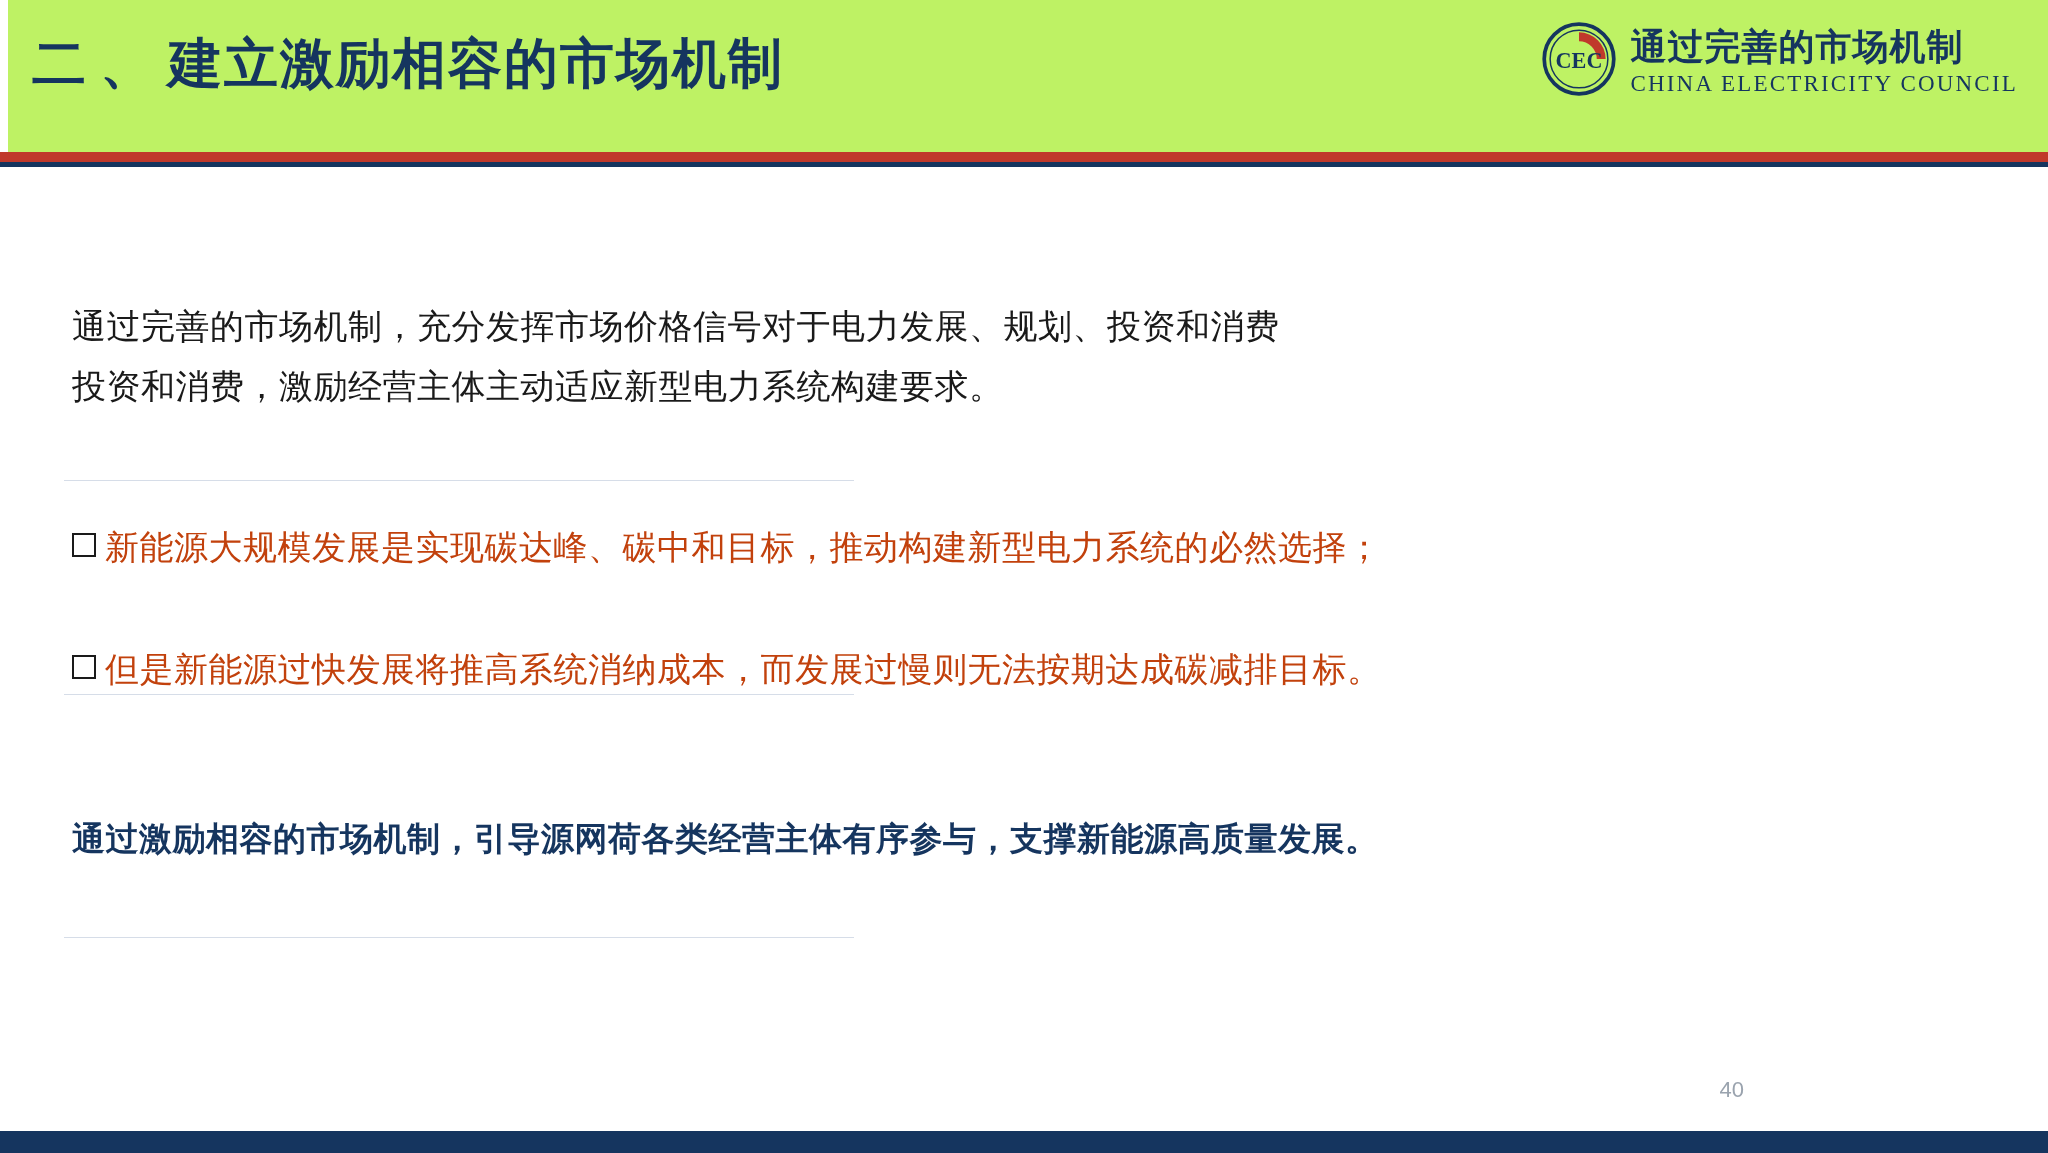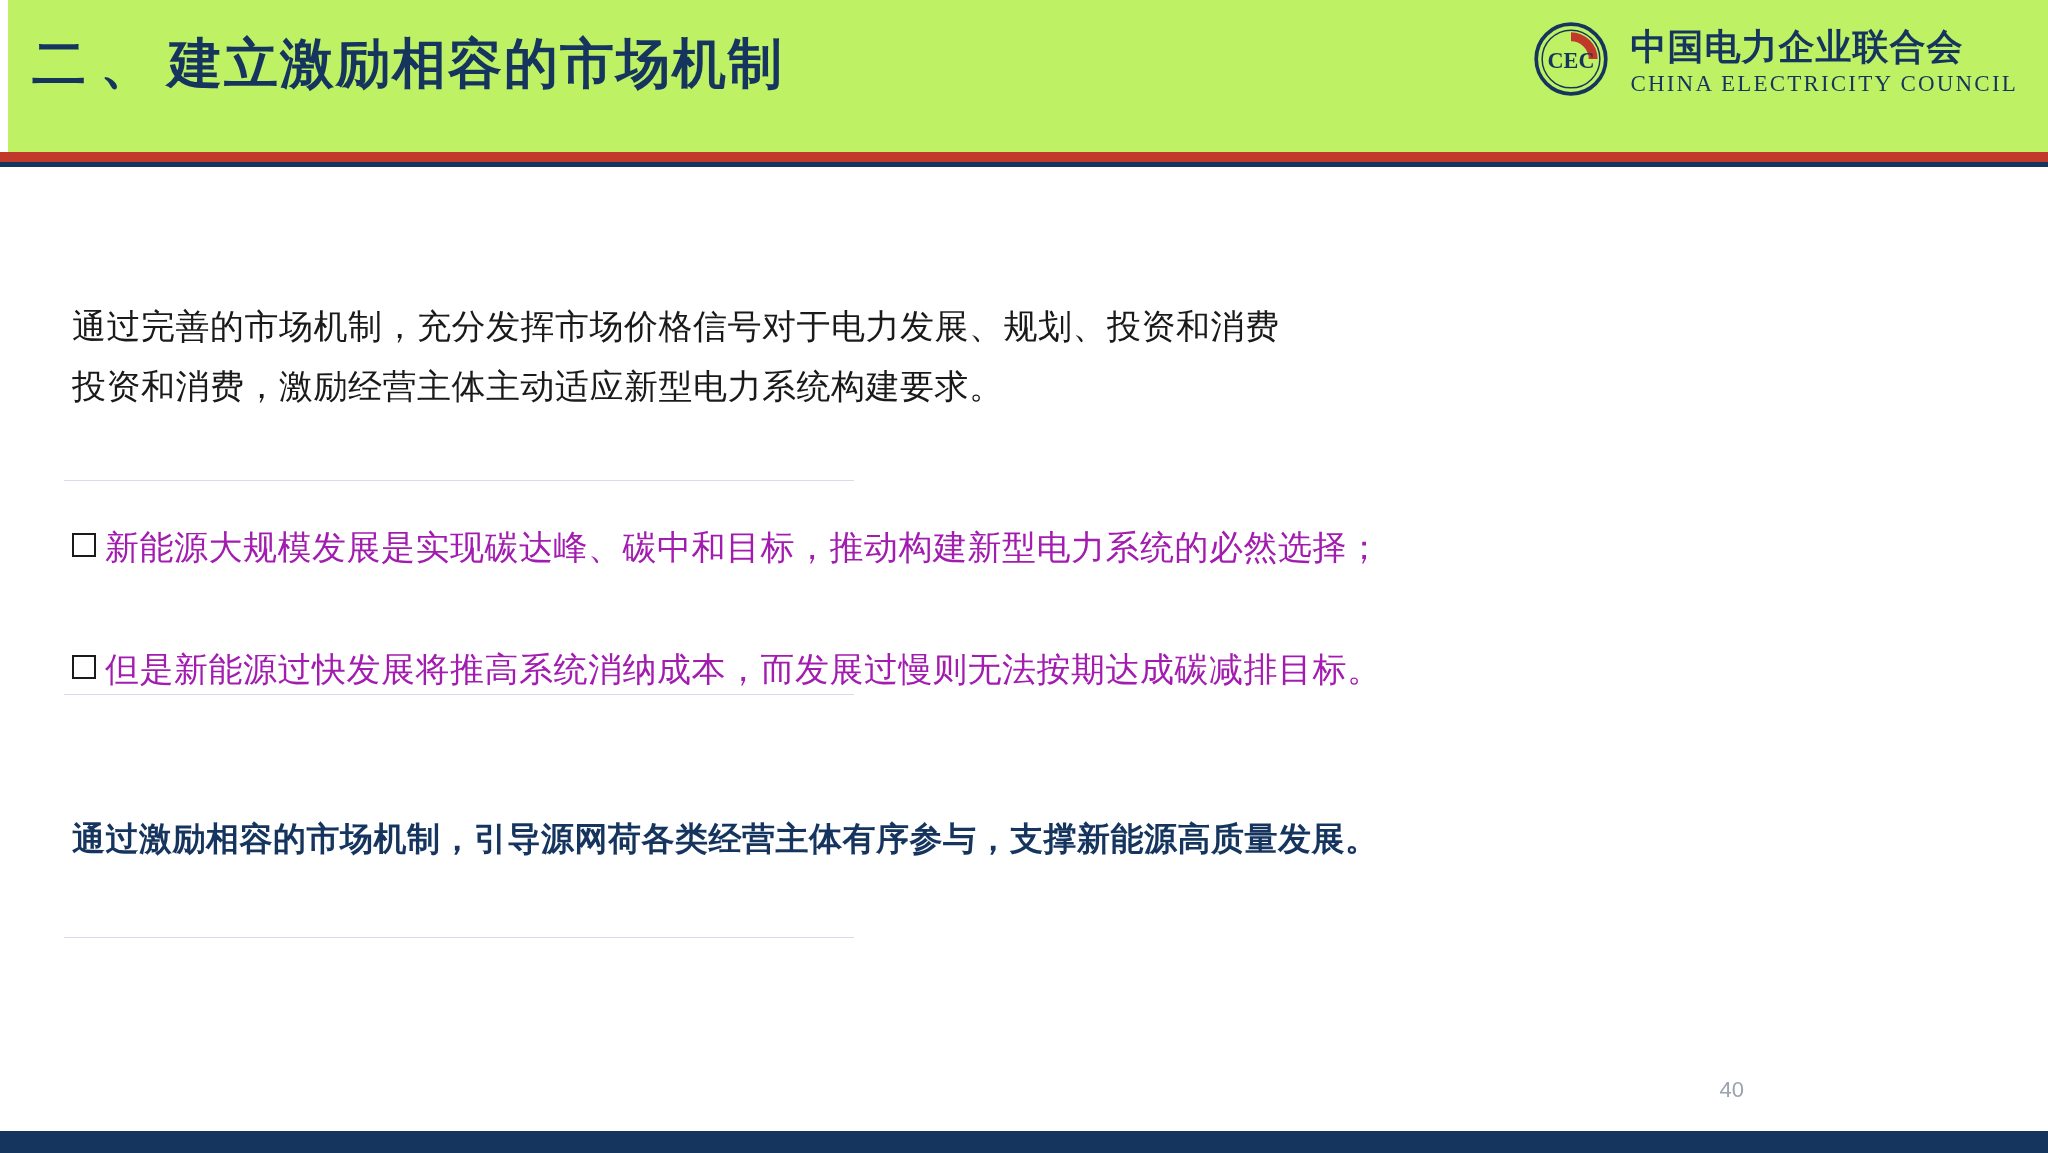--- a/index.html
+++ b/index.html
@@ -64,7 +64,6 @@
     top: 22px;
     display: flex;
     align-items: flex-start;
-    gap: 8px;
   }
   .logo-mark {
     width: 74px;

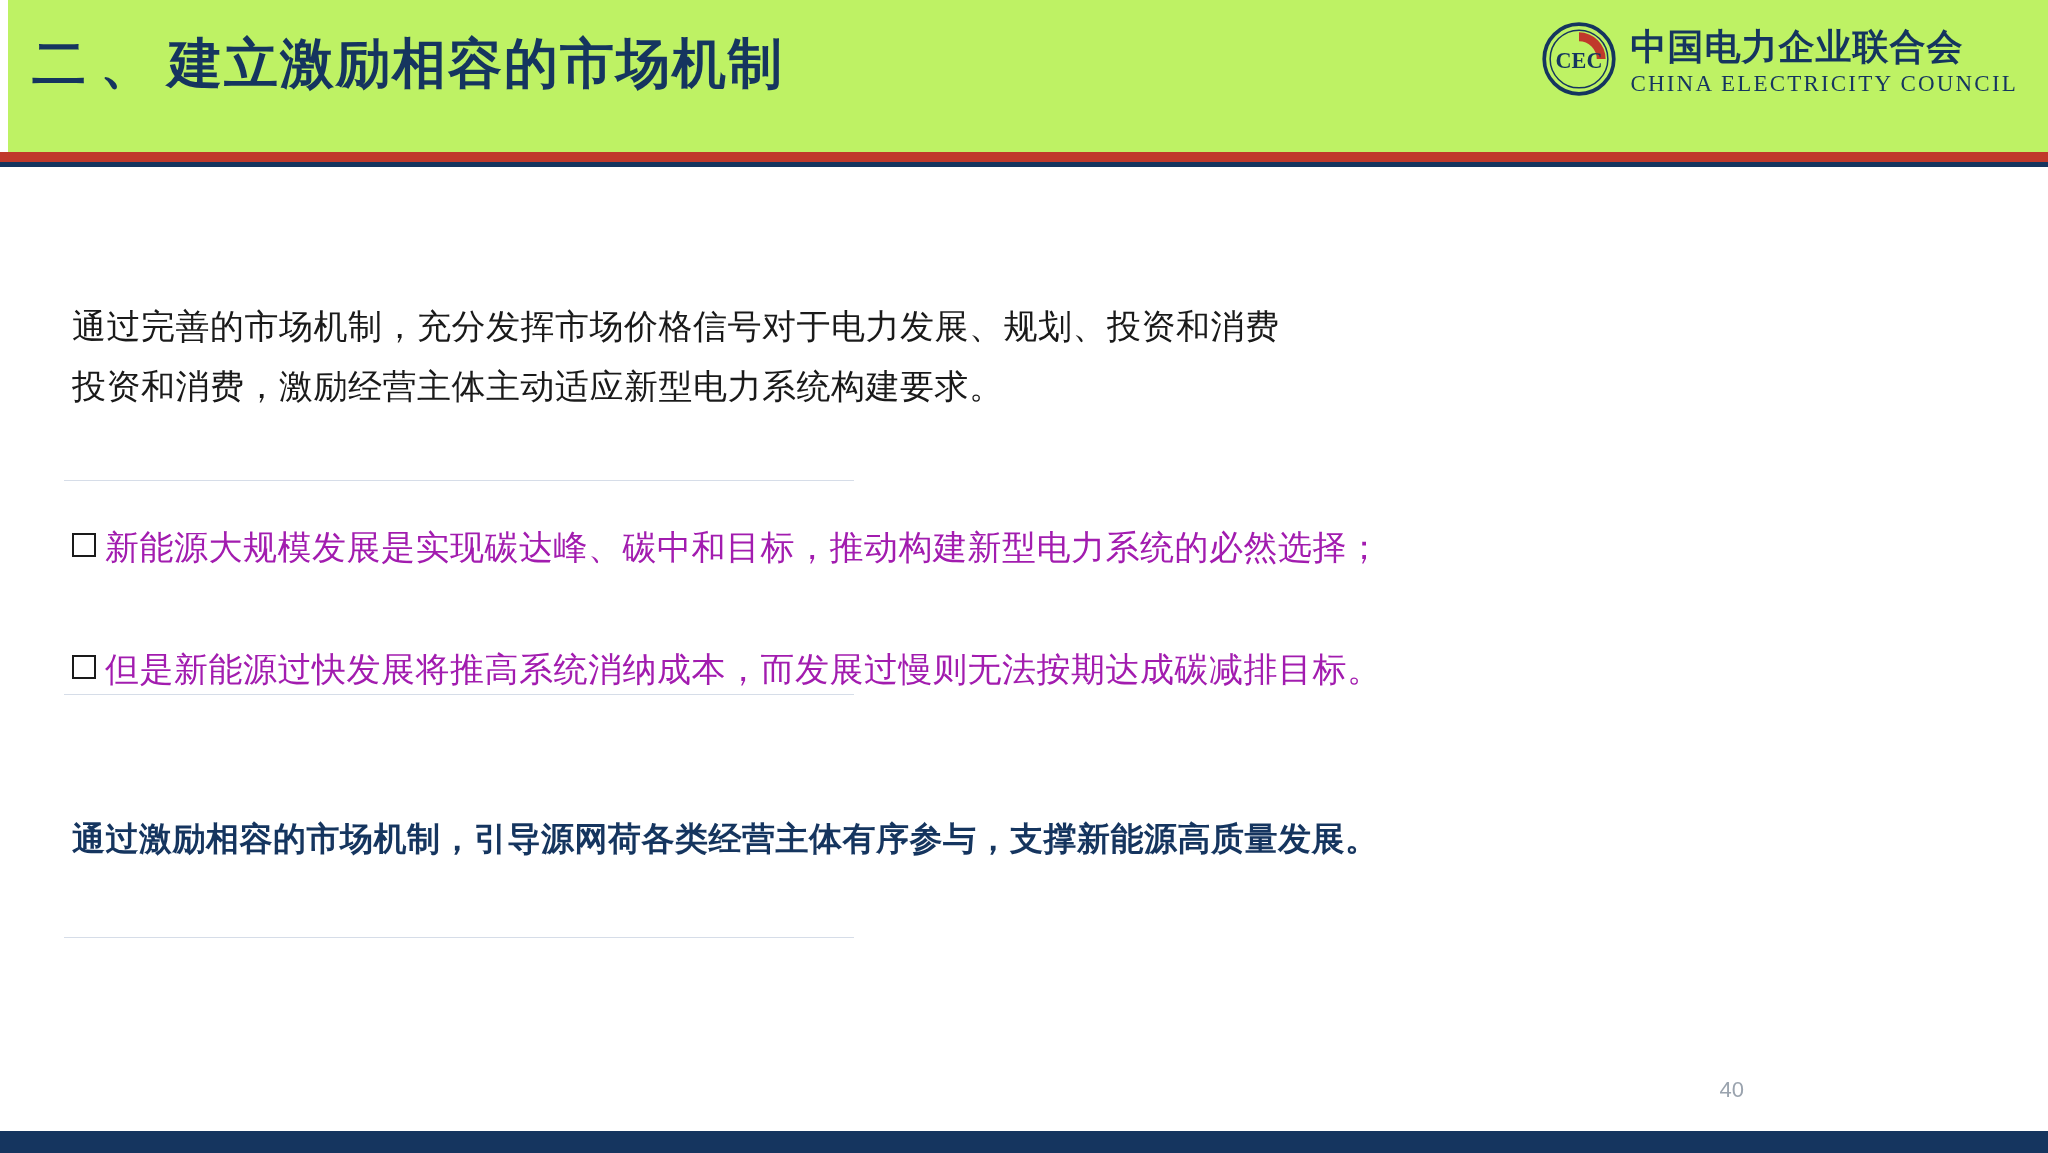--- a/index.html
+++ b/index.html
@@ -194,7 +194,7 @@
         <text x="50" y="62" font-family="Liberation Serif, serif" font-size="30" font-weight="bold" fill="#15355f" text-anchor="middle">CEC</text>
       </svg>
       <div class="logo-text">
-        <div class="logo-cn">中国电力企业联合会</div>
+        <div class="logo-cn">通过完善的市场机制</div>
         <div class="logo-en">CHINA ELECTRICITY COUNCIL</div>
       </div>
     </div>

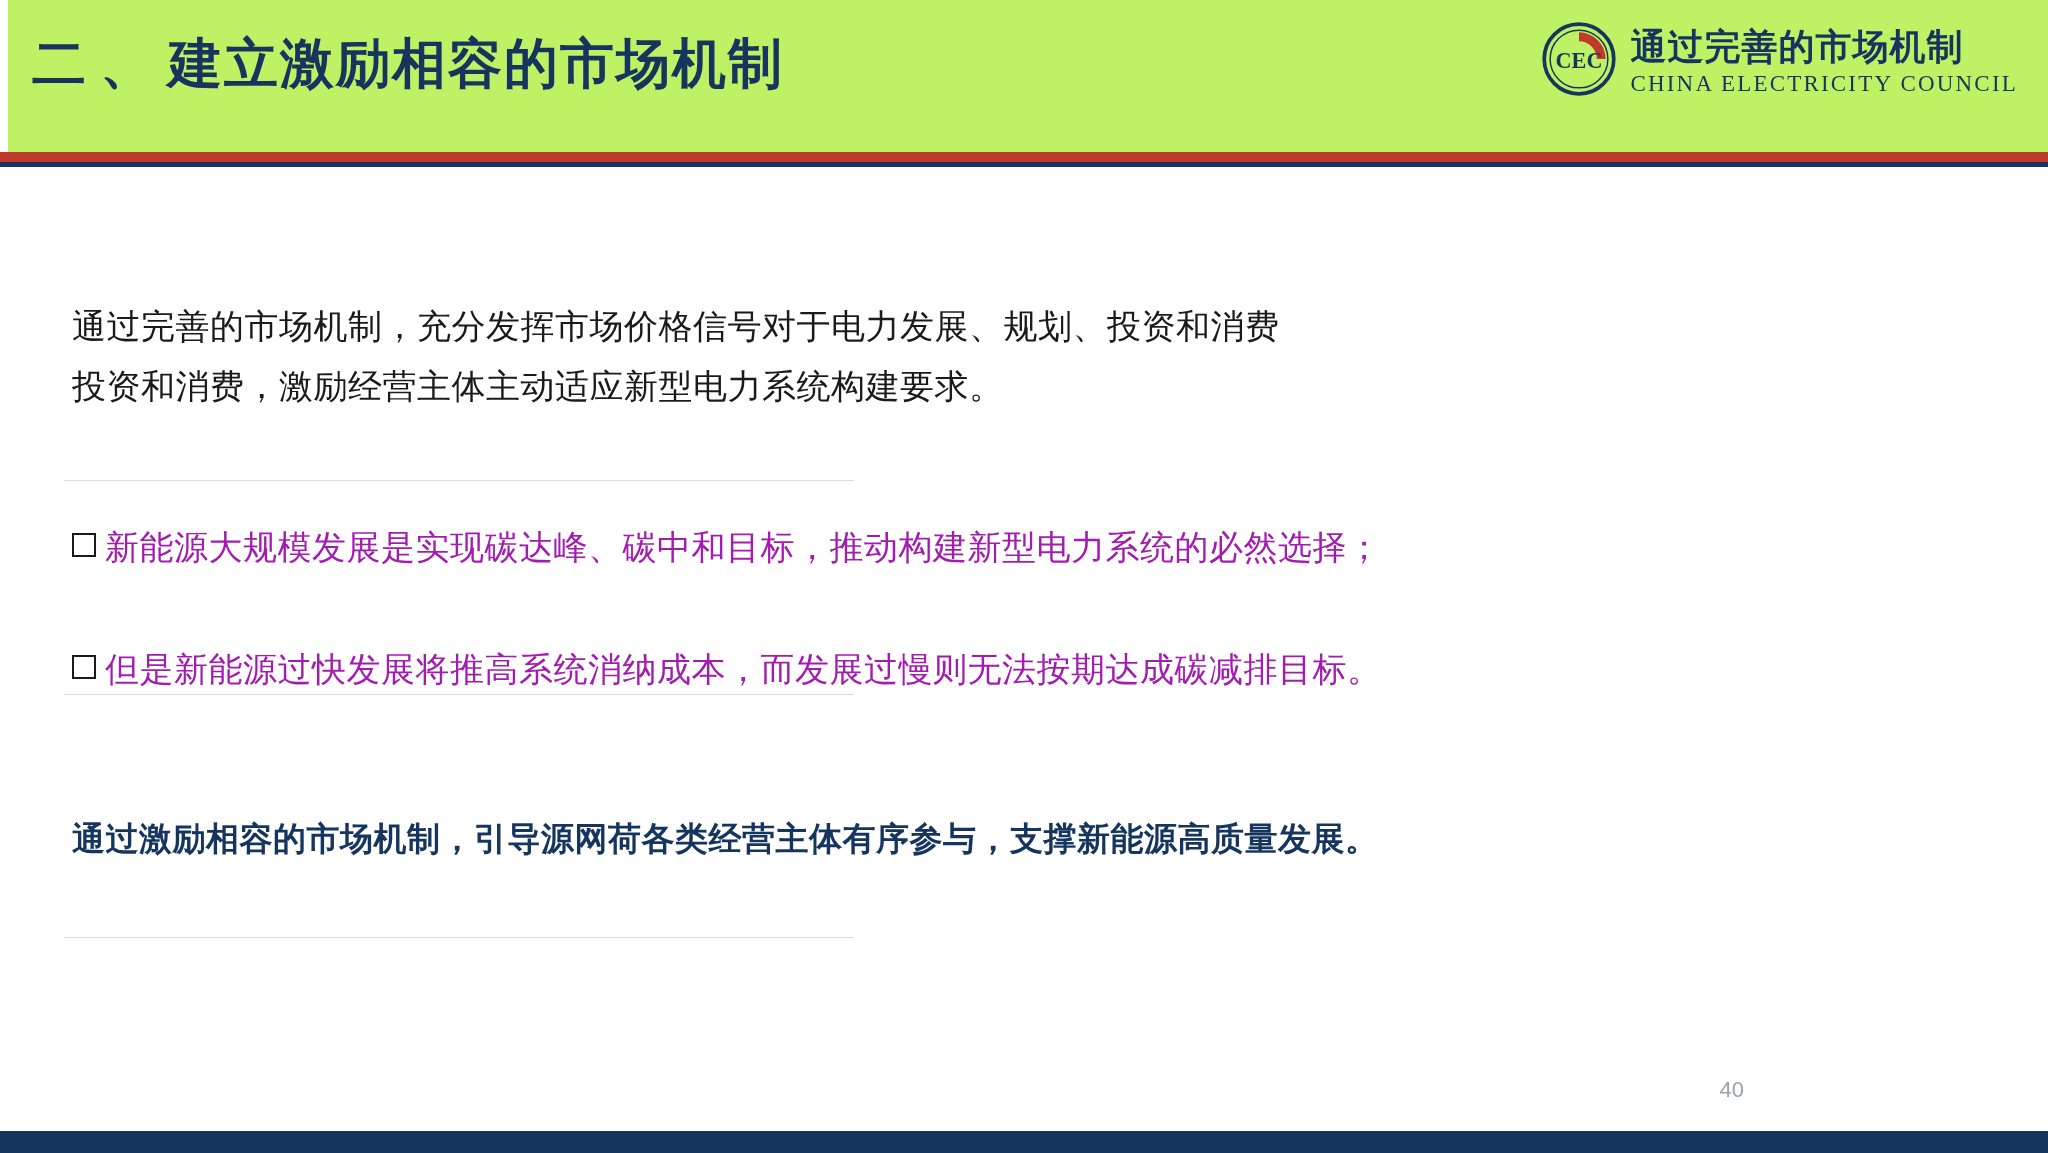--- a/index.html
+++ b/index.html
@@ -130,7 +130,7 @@
     position: absolute;
     left: 72px;
     font-size: 34px;
-    color: #a21caf;
+    color: #c2410c;
     letter-spacing: 0.5px;
     white-space: nowrap;
     display: flex;

